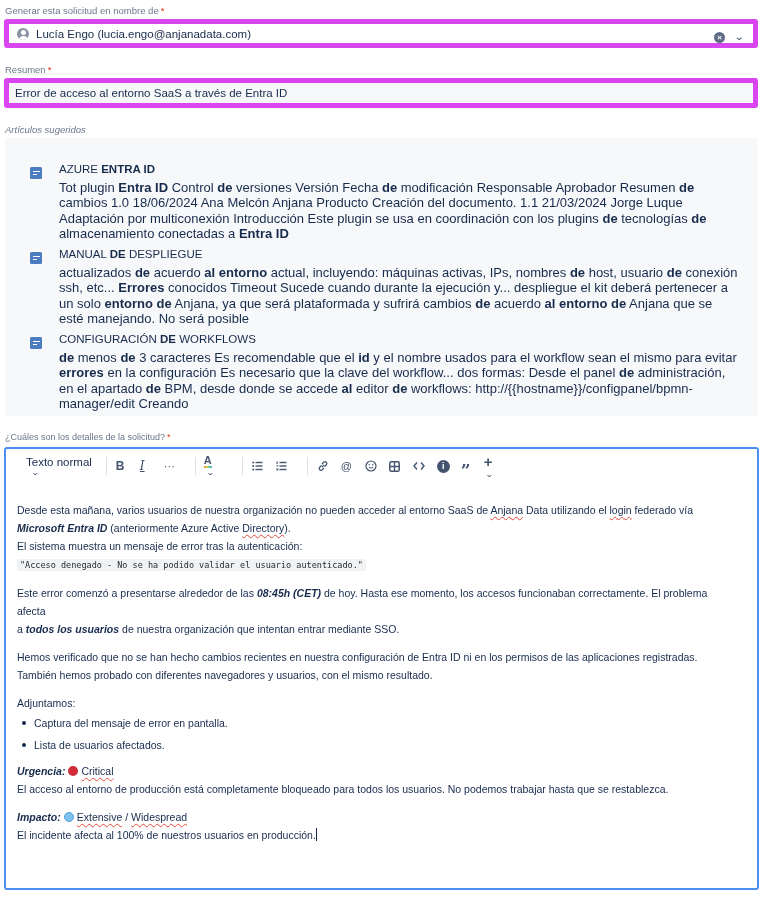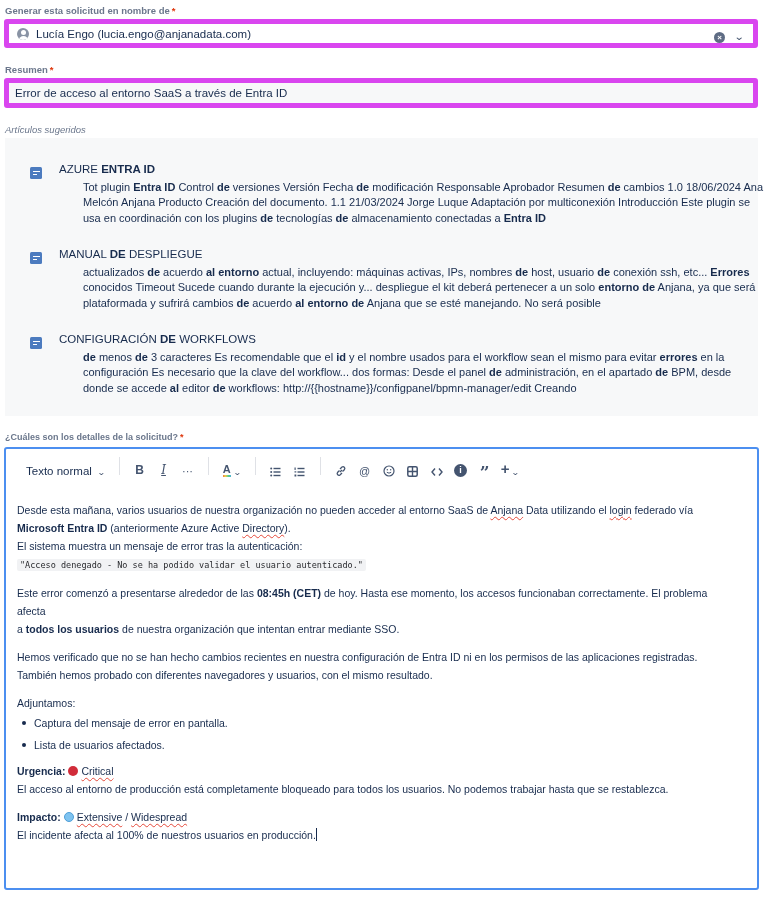--- a/index.html
+++ b/index.html
@@ -6,7 +6,7 @@
   html, body { width: 777px; height: 900px; background: #ffffff; overflow: hidden; }
   body { font-family: "Liberation Sans", "DejaVu Sans", sans-serif; color: #172b4d; font-size: 11px; position: relative; }
 
-  .label { position: absolute; left: 5px; font-size: 9.5px; color: #6b778c; font-weight: 700; }
+  .label { position: absolute; left: 5px; font-size: 9.5px; color: #6b778c; font-weight: 400; }
   .req { color: #de350b; margin-left: 2px; }
 
   .field { position: absolute; left: 4px; width: 754px; border: 5px solid #d946ef; border-radius: 3px; background: #ffffff; display: flex; align-items: center; }

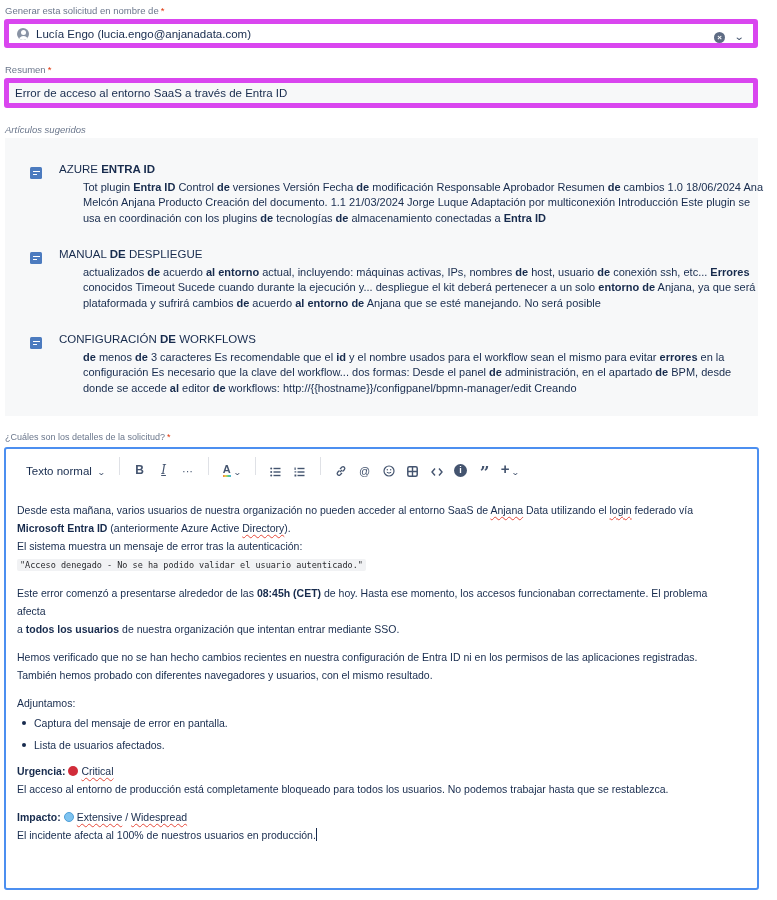--- a/index.html
+++ b/index.html
@@ -27,7 +27,7 @@
   .article-icon::after { content: ""; position: absolute; left: 2.5px; top: 6.5px; width: 4.5px; height: 1.5px; background: #fff; }
   .article-title { position: absolute; left: 54px; top: 0; font-size: 11.5px; color: #172b4d; white-space: nowrap; }
   .article-title b { font-weight: 700; }
-  .article-body { position: absolute; left: 54px; top: 17px; width: 680px; font-size: 11px; line-height: 15.3px; color: #172b4d; margin-left: 24px; }
+  .article-body { position: absolute; left: 54px; top: 17px; width: 680px; font-size: 13px; line-height: 15.3px; color: #172b4d; }
   .article-body b { font-weight: 700; }
 
   #editor { position: absolute; left: 4px; top: 447px; width: 755px; height: 443px; border: 2px solid #4c8ff0; border-radius: 3px; background: #fff; }

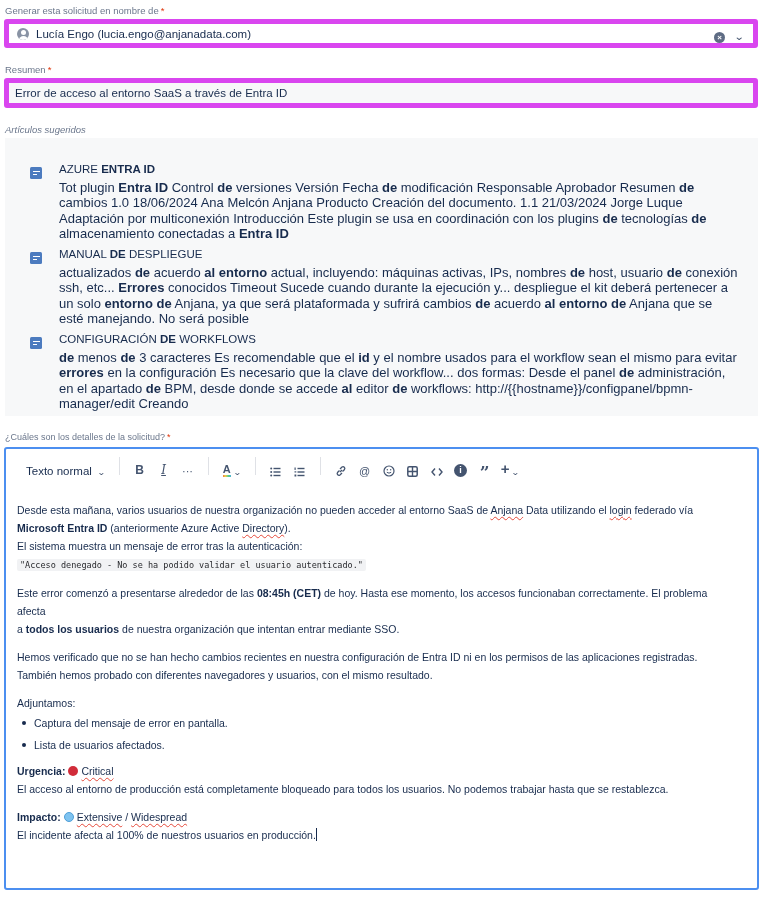--- a/index.html
+++ b/index.html
@@ -32,7 +32,7 @@
 
   #editor { position: absolute; left: 4px; top: 447px; width: 755px; height: 443px; border: 2px solid #4c8ff0; border-radius: 3px; background: #fff; }
   .toolbar { position: absolute; left: 0; top: 0; height: 34px; width: 100%; display: flex; align-items: center; padding-left: 20px; }
-  .tb { display: flex; align-items: flex-end; justify-content: center; color: #44546f; font-size: 11px; height: 22px; }
+  .tb { display: flex; align-items: flex-start; justify-content: center; color: #44546f; font-size: 11px; height: 22px; flex-direction: column; }
   .tb-style { font-size: 11.5px; color: #172b4d; padding-right: 6px; }
   .tb-style .caret { font-size: 8px; margin-left: 6px; color: #44546f; transform: scaleX(1.3); }
   .sep { width: 1px; height: 18px; background: #dfe1e6; margin: 0 8px; }

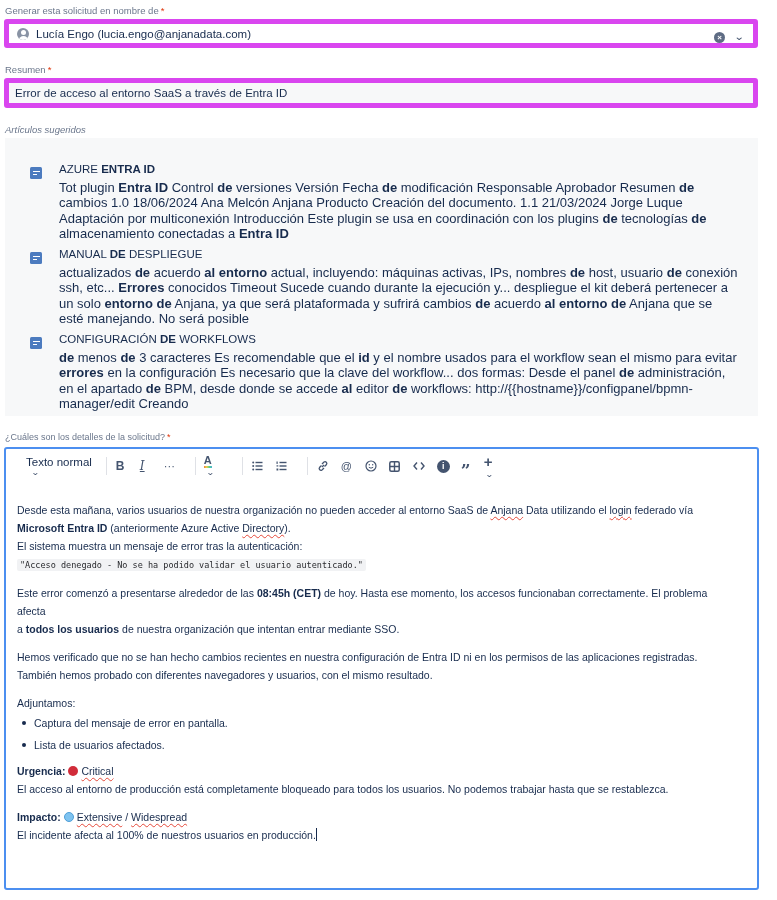--- a/index.html
+++ b/index.html
@@ -45,7 +45,7 @@
 
   .content { position: absolute; left: 11px; top: 52px; width: 710px; font-size: 10.5px; color: #172b4d; }
   .content p { line-height: 18px; }
-  .content b { font-weight: 700; }
+  .content b { font-weight: 700; font-style: italic; }
   .gap { height: 10px; }
   .code { font-family: "DejaVu Sans Mono", monospace; font-size: 8.5px; background: #f1f2f4; padding: 1px 3px; border-radius: 2px; color: #292a2e; }
   .squig { text-decoration: underline wavy #e5493a; text-decoration-thickness: 1px; text-underline-offset: 2px; }

